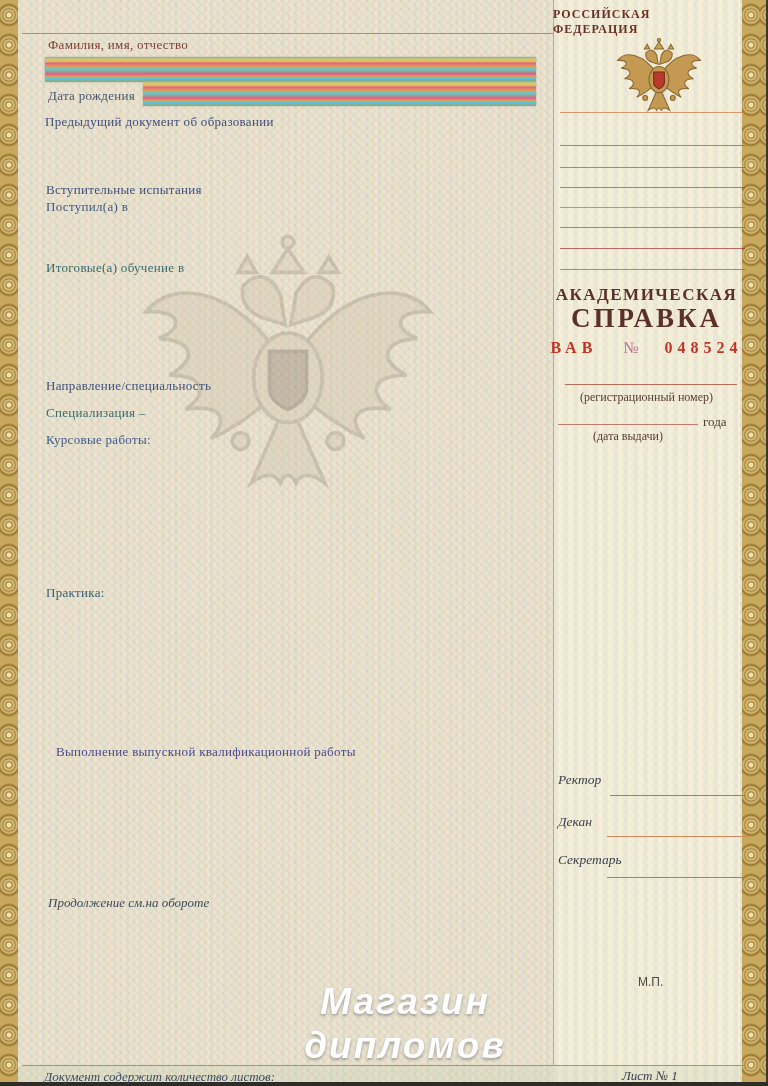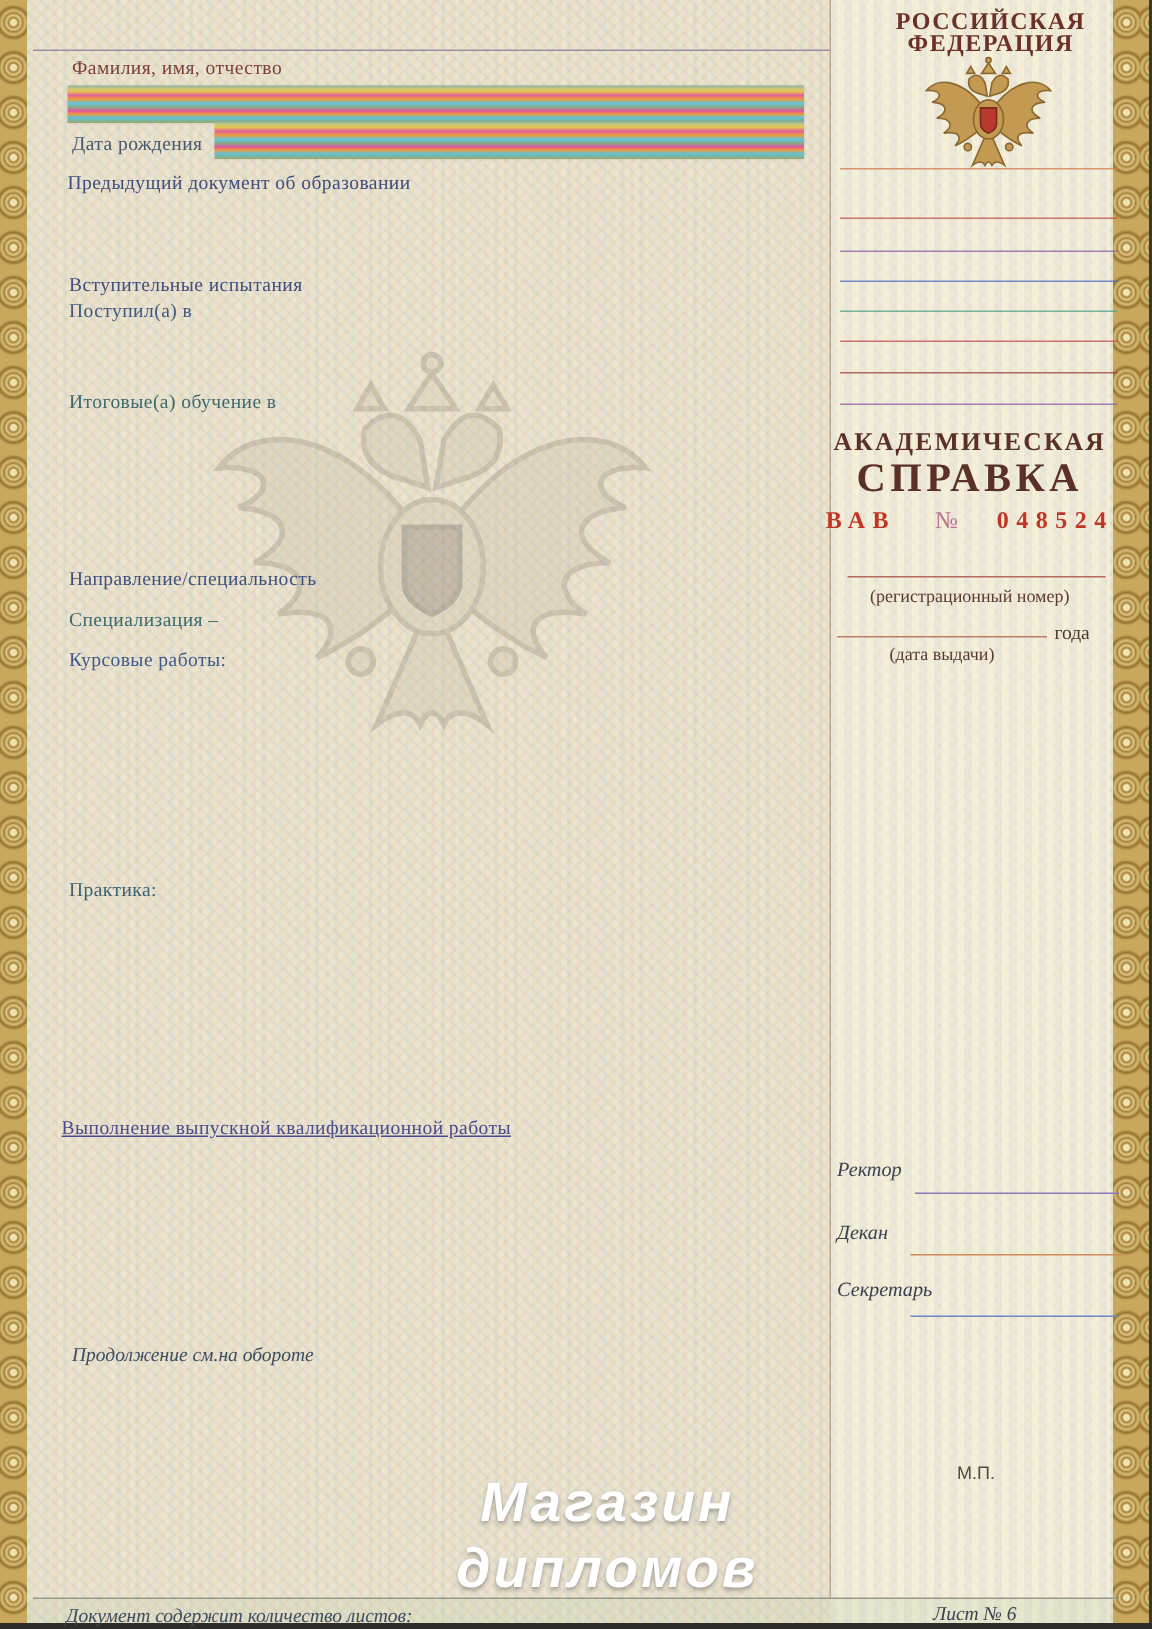--- a/index.html
+++ b/index.html
@@ -76,8 +76,8 @@
 
   
   .country{
-    position:absolute;left:553px;top:7px;width:187px;text-align:center;
-    font-size:16px;font-weight:bold;letter-spacing:1px;line-height:15px;color:#6b3026;white-space:pre-line;padding-left:14px;
+    position:absolute;left:553px;top:7px;width:187px;
+    font-size:12px;font-weight:bold;letter-spacing:1px;line-height:15px;color:#6b3026;white-space:pre-line;
   }
   .emblem{position:absolute;left:613px;top:36px;width:92px;height:78px;}
   .wm-eagle{

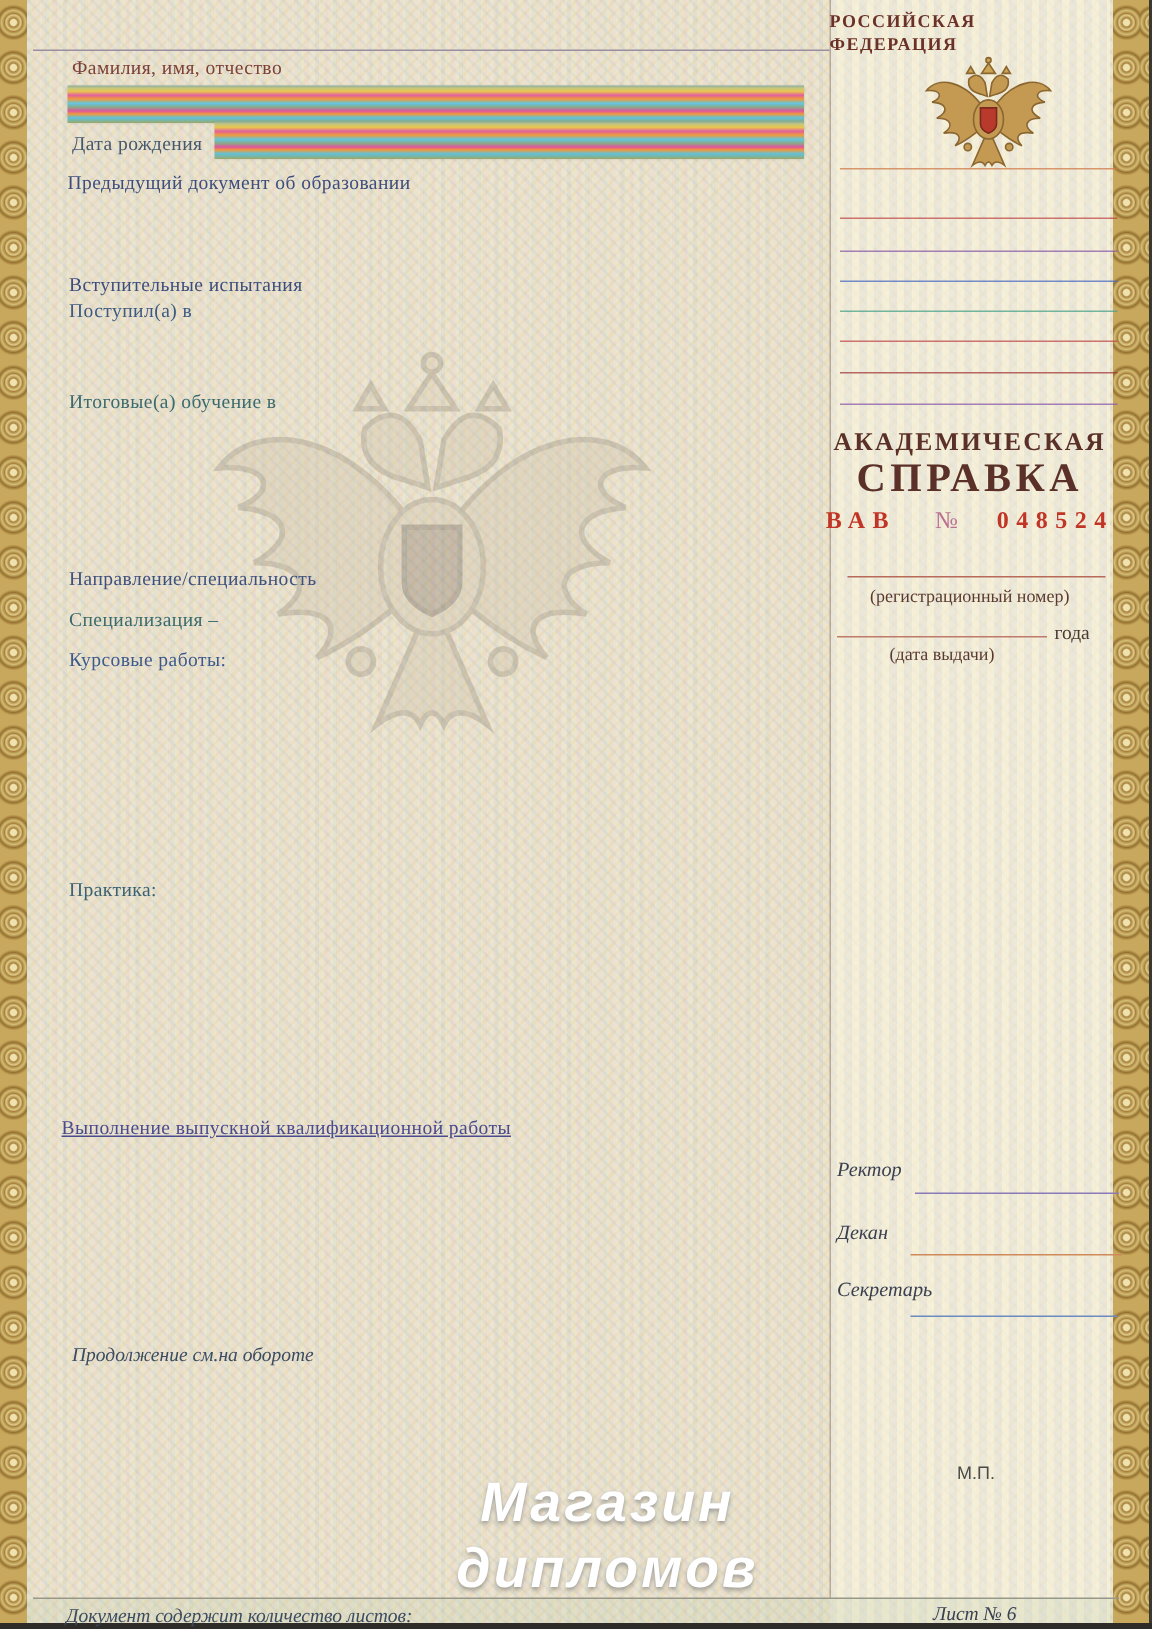--- a/index.html
+++ b/index.html
@@ -58,7 +58,7 @@
   .f9{top:432px;left:46px;color:#3e5a8a;}
   .f10{top:585px;left:46px;color:#3a6272;}
   .f11{top:680px;left:46px;color:#8a3a34;}
-  .f12{top:744px;left:41px;color:#4a4a8e;text-decoration:underline;}
+  .f12{top:744px;left:56px;color:#4a4a8e;}
   .note{position:absolute;font-size:13px;font-style:italic;color:#3c4c60;white-space:nowrap;}
   .continuation{top:895px;left:48px;}
   .doc-contains{top:1069px;left:44px;}

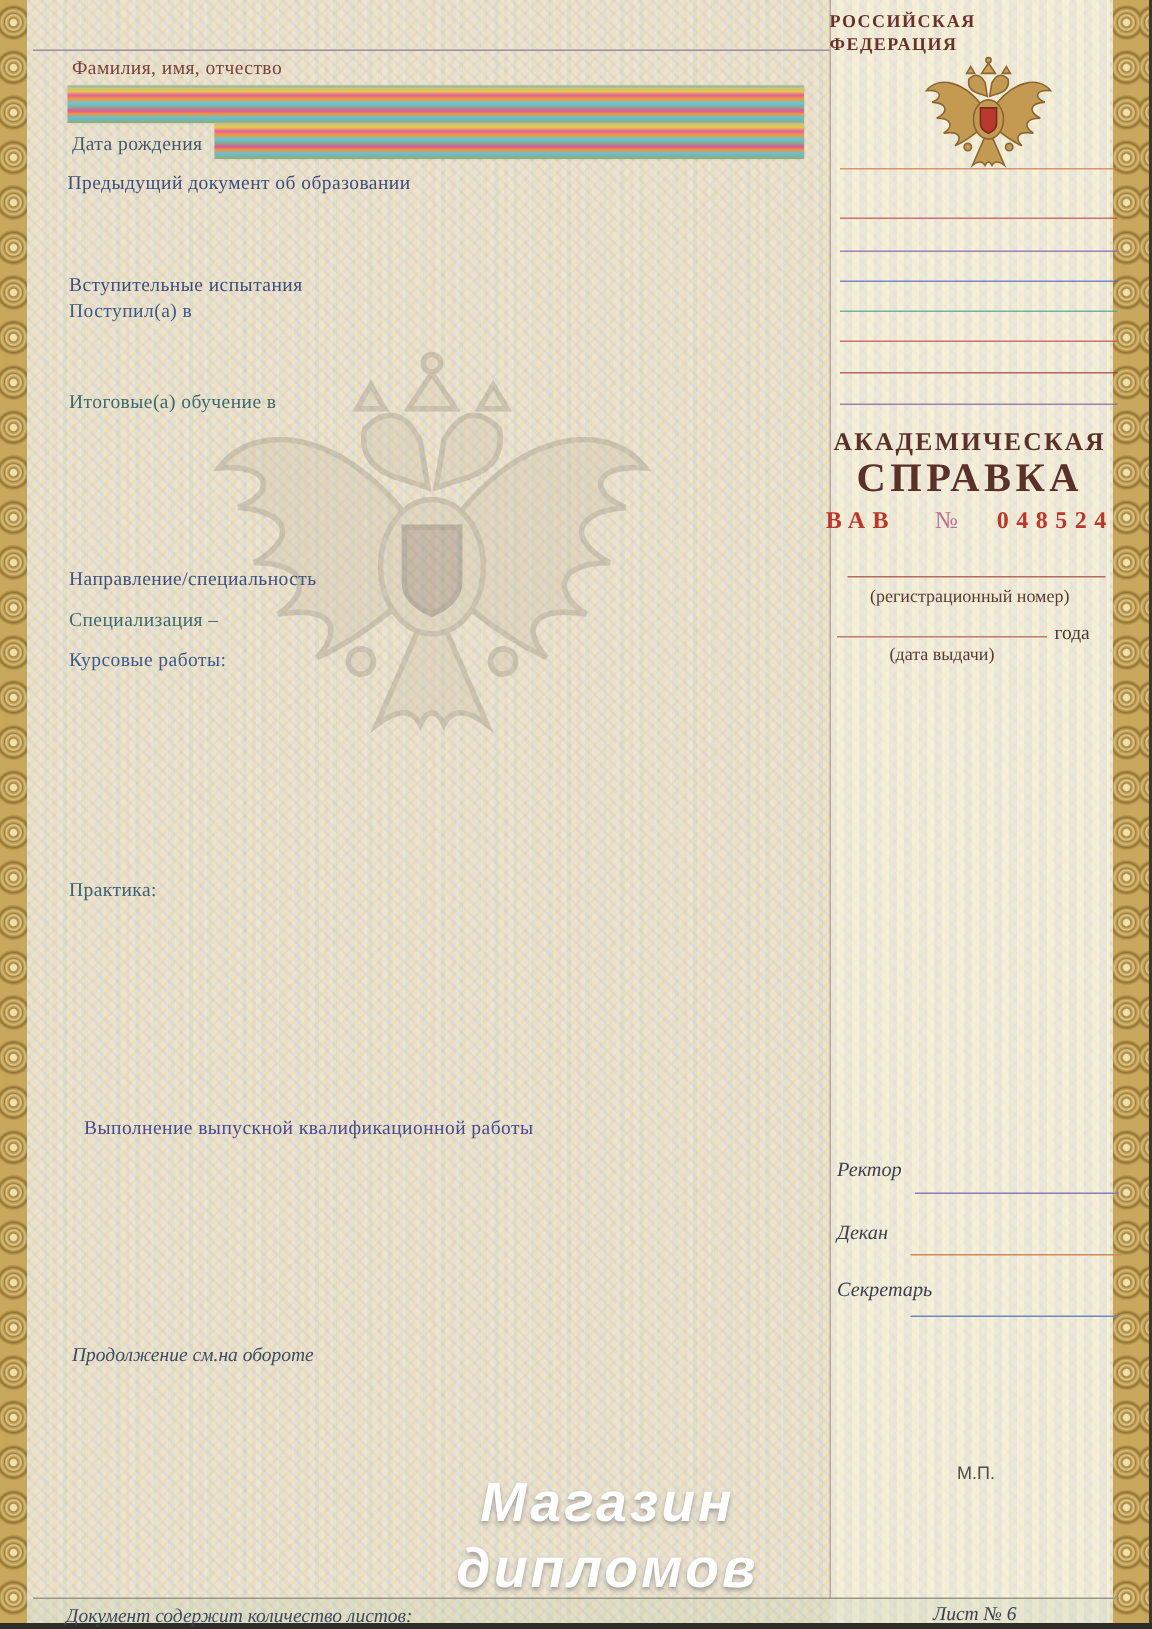--- a/index.html
+++ b/index.html
@@ -234,7 +234,7 @@
   <div class="sigline sigline2"></div>
 
   <div class="stamp">М.П.</div>
-  <div class="sheet-no">Лист № 6</div>
+  <div class="sheet-no">Лист № 1</div>
 
   <div class="shop-mark">
     <div>Магазин</div>

